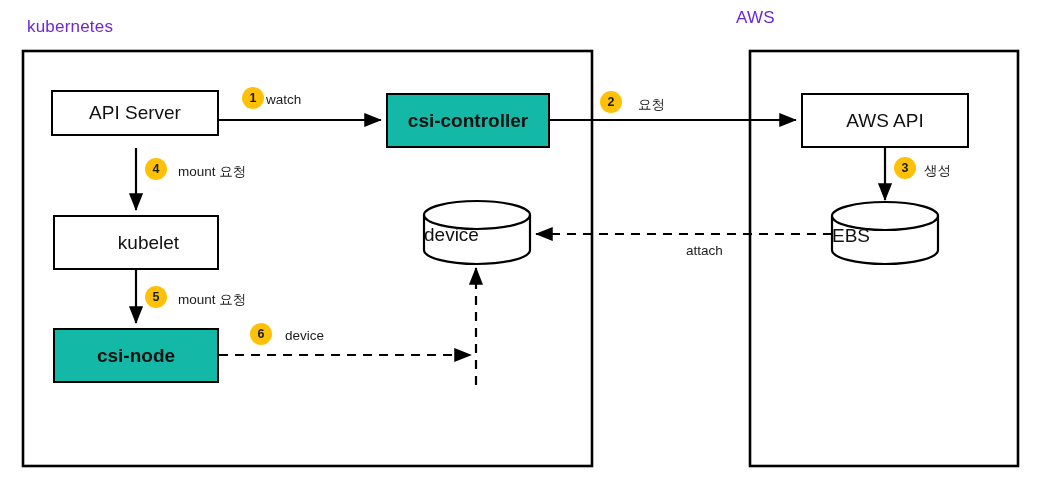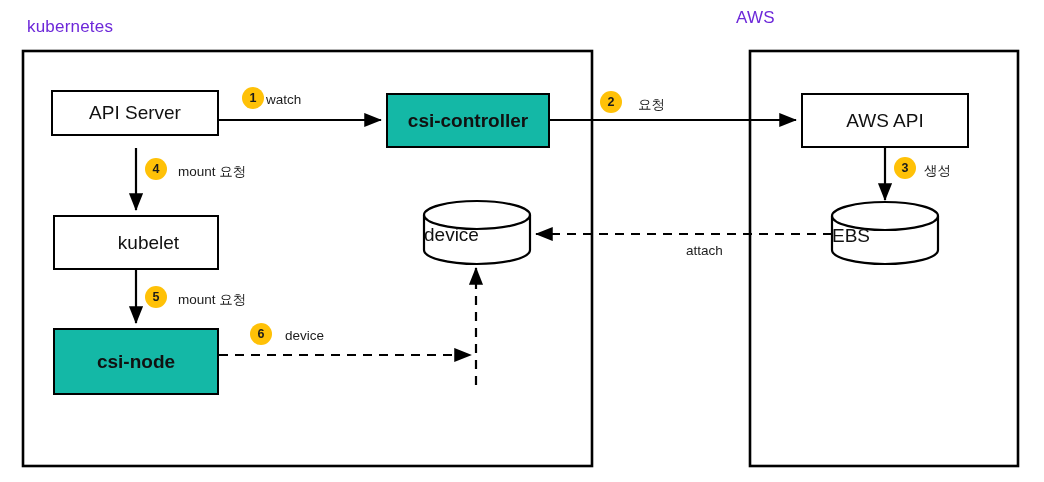--- a/index.html
+++ b/index.html
@@ -90,7 +90,7 @@
     <span>kubelet</span>
   </div>
 
-  <div class="node green" style="left:53px;top:328px;width:166px;height:67px;">
+  <div class="node green" style="left:53px;top:328px;width:166px;height:55px;">
     <span>csi-node</span>
   </div>
 

